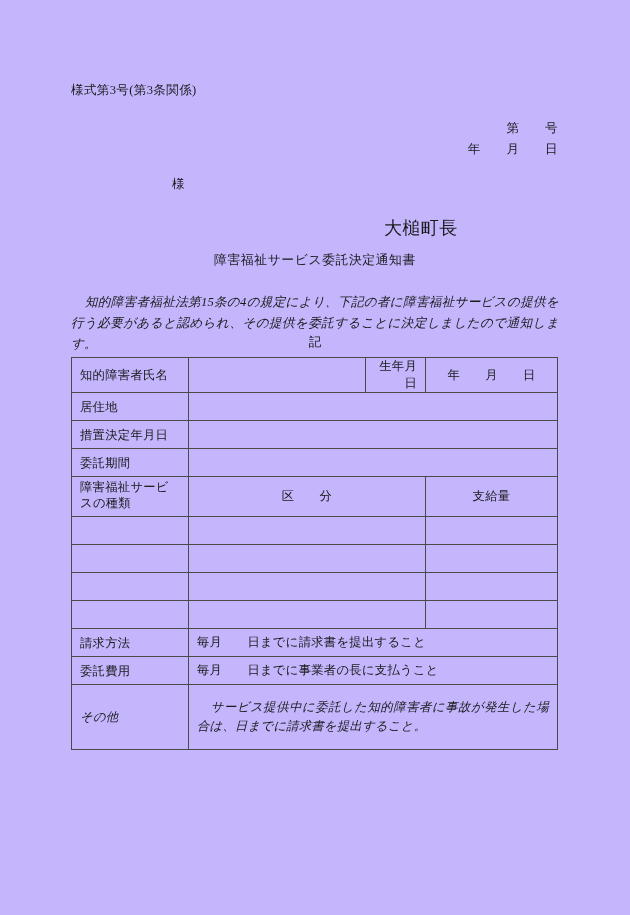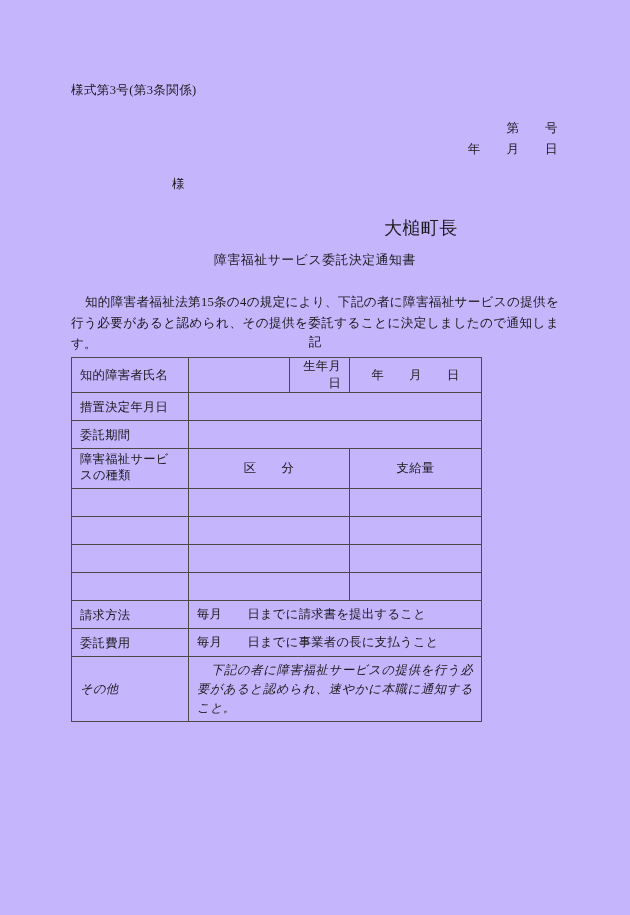--- a/index.html
+++ b/index.html
@@ -88,6 +88,7 @@
     text-align: justify;
     text-justify: inter-ideograph;
     letter-spacing: 0.2px;
+    font-style: italic;
   }
   .body-text .indent { display: inline-block; width: 1.1em; }
 

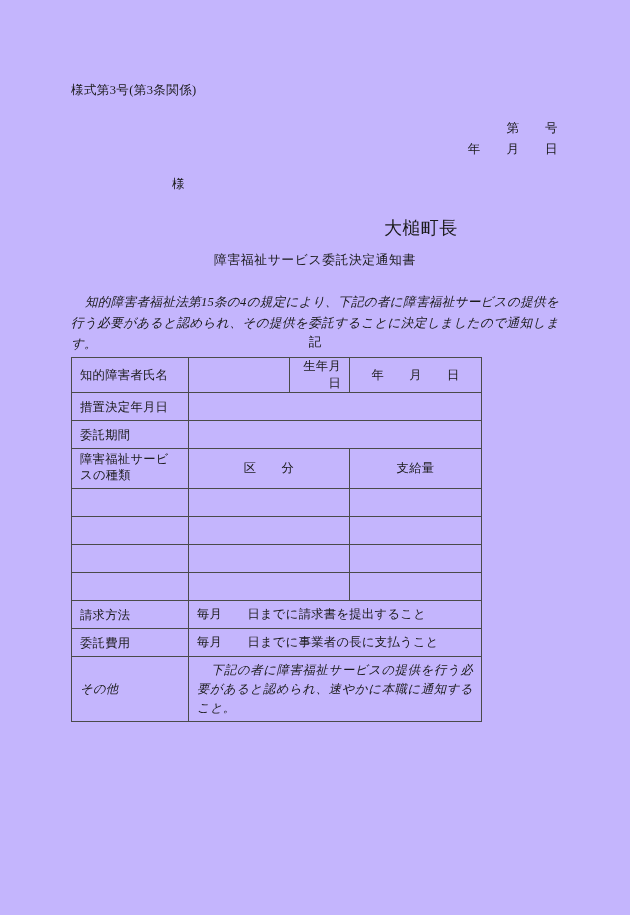--- a/index.html
+++ b/index.html
@@ -107,7 +107,7 @@
     position: absolute;
     left: 71px;
     top: 357px;
-    width: 411px;
+    width: 487px;
     border-collapse: collapse;
     table-layout: fixed;
     font-size: 12.3px;

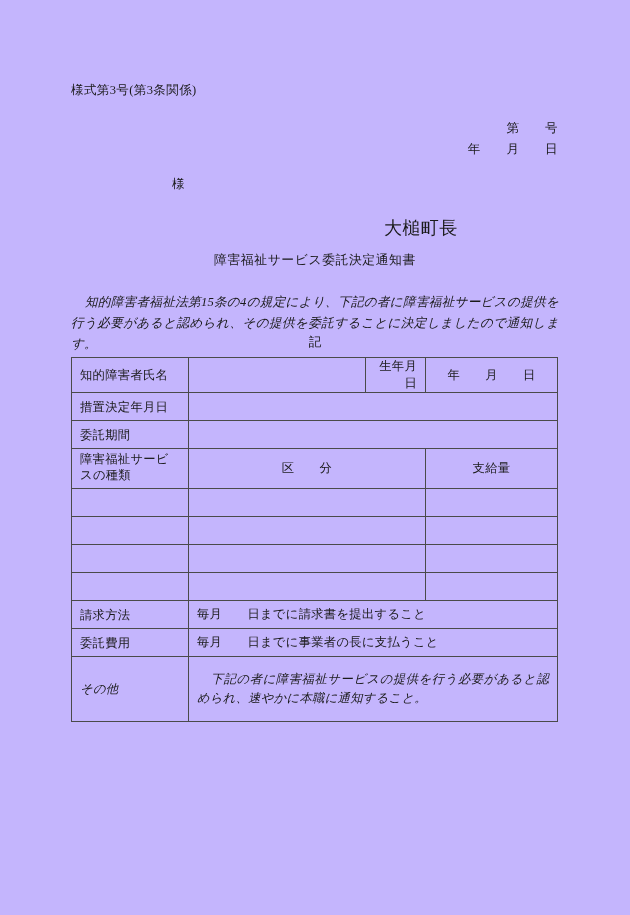--- a/index.html
+++ b/index.html
@@ -194,6 +194,10 @@
         <td class="dob-value">年　　月　　日</td>
       </tr>
 
+      <tr class="row-h-std">
+        <td class="cell-label">居住地</td>
+        <td colspan="3"></td>
+      </tr>
 
       <tr class="row-h-std">
         <td class="cell-label">措置決定年月日</td>

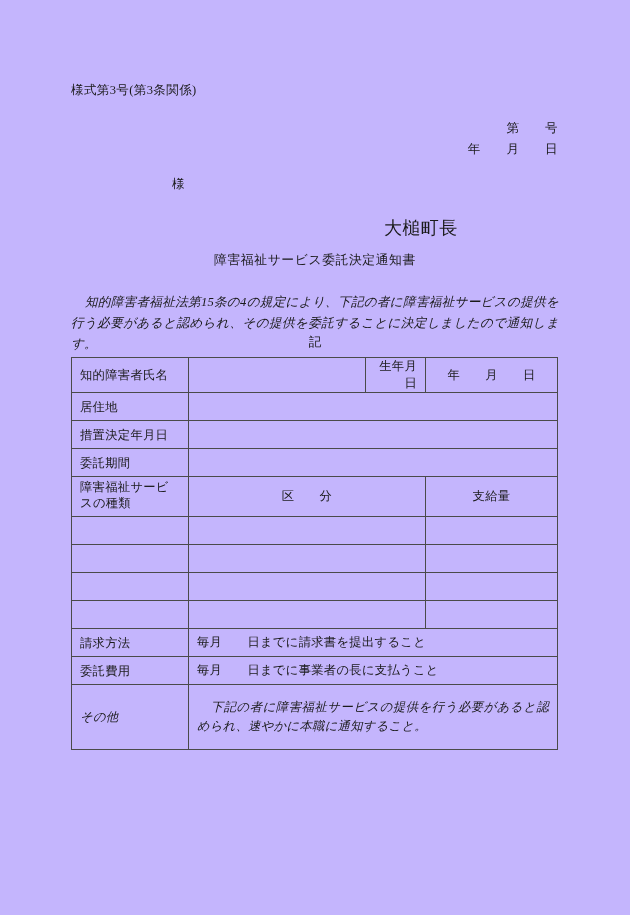--- a/index.html
+++ b/index.html
@@ -249,7 +249,7 @@
       <tr class="row-h-other">
         <td class="cell-label">その他</td>
         <td colspan="3" class="cell-note">
-          <span class="indent"></span><span>下記の者に障害福祉サービスの提供を行う必要があると認められ、速やかに本職に通知すること。</span>
+          <span class="indent"></span><span>サービス提供中に委託した知的障害者に事故が発生した場合は、日までに請求書を提出すること。</span>
         </td>
       </tr>
 

